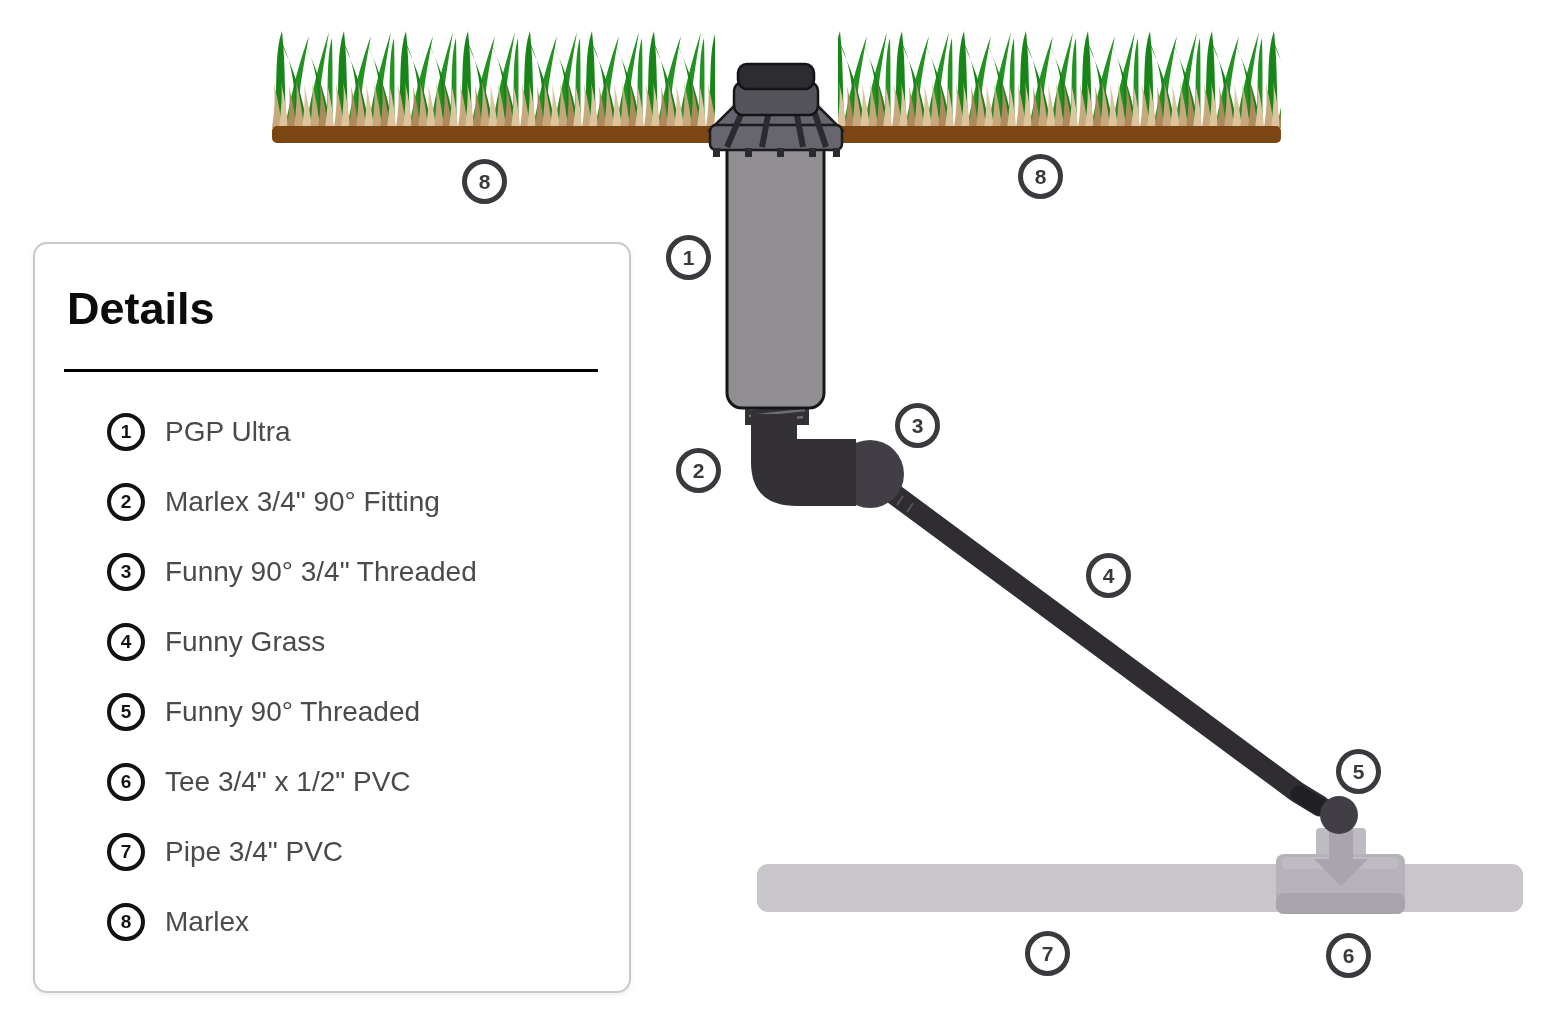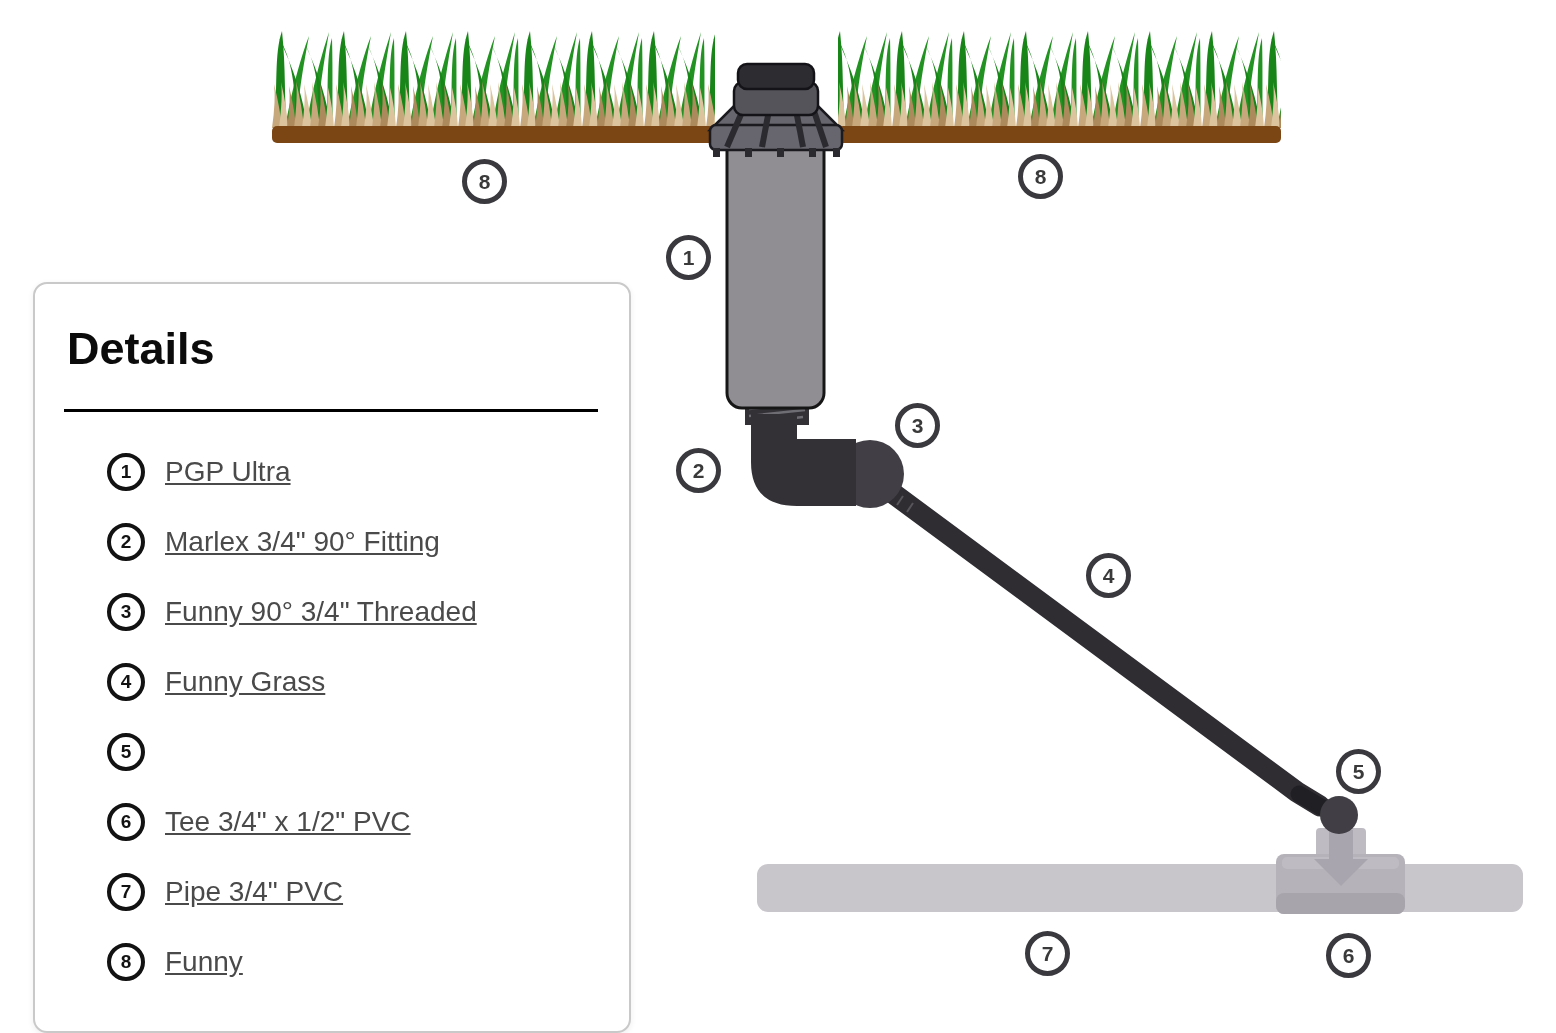--- a/index.html
+++ b/index.html
@@ -16,7 +16,6 @@
     box-sizing:border-box; background:#fff;
     border:2px solid #c9c9c9; border-radius:14px;
     box-shadow:0 2px 6px rgba(0,0,0,0.07);
-    margin-top:40px;
   }
   .panel h1 {
     margin:42px 0 0 32px; font-size:45px; font-weight:bold;

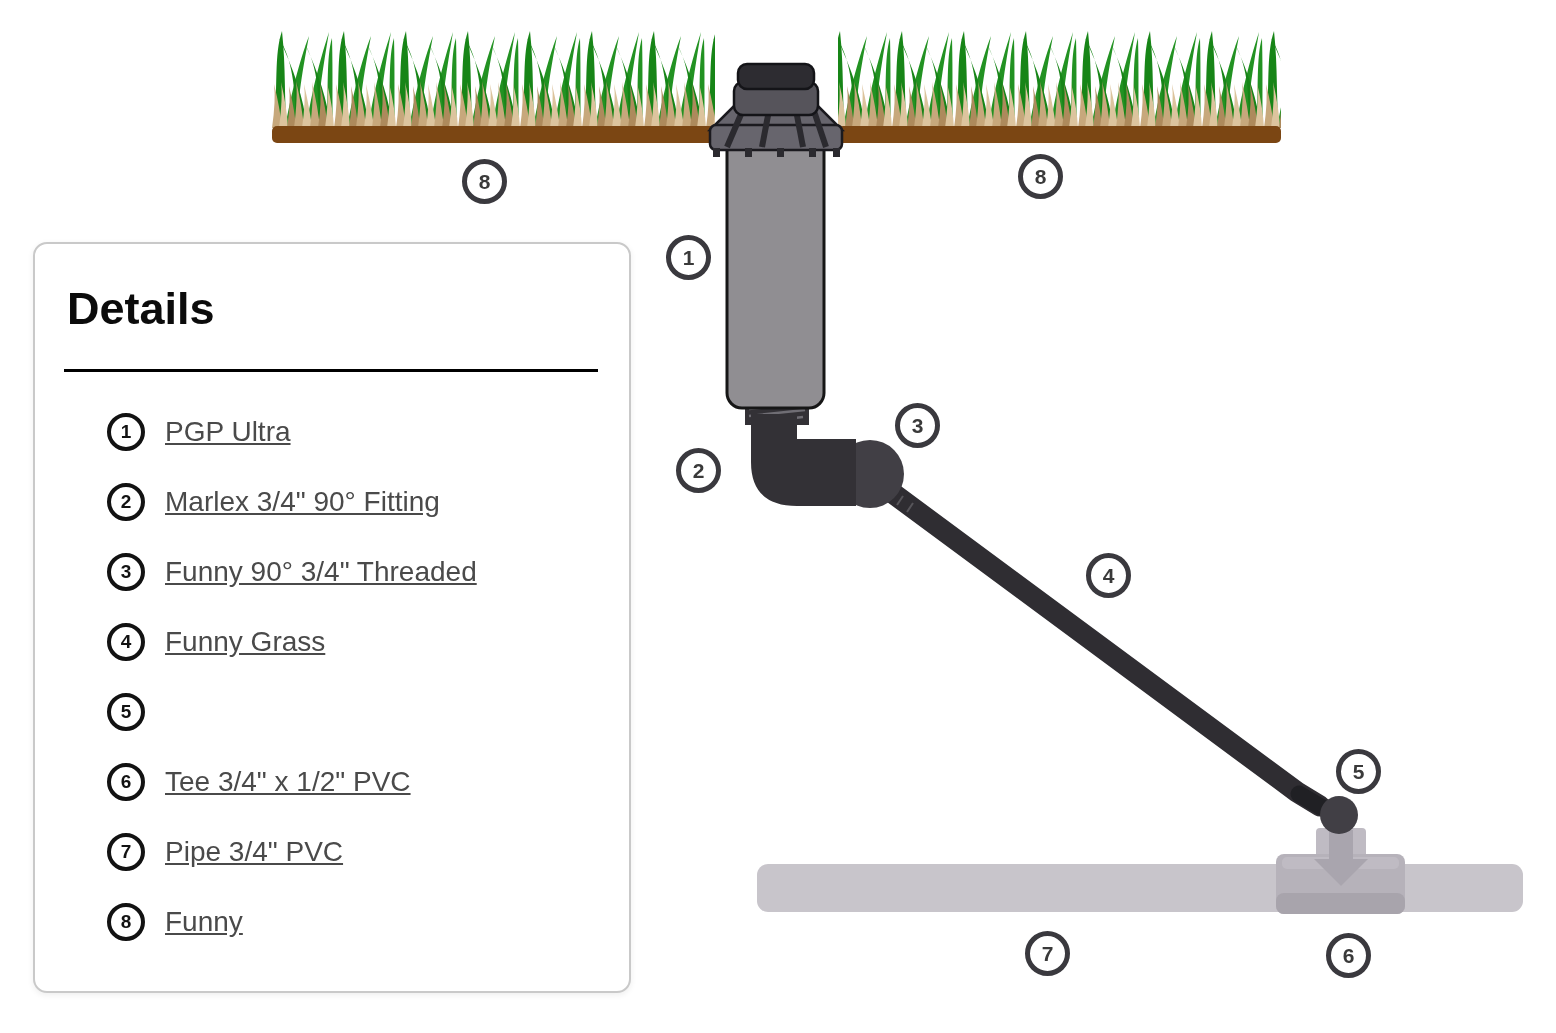--- a/index.html
+++ b/index.html
@@ -32,7 +32,7 @@
     display:flex; align-items:center; justify-content:center;
     font-weight:bold; font-size:19px; color:#121212;
   }
-  .llabel { font-size:28px; color:#4a4a4a;text-decoration:underline; }
+  .llabel { font-size:28px; color:#4a4a4a; }
 
   
   .callout {

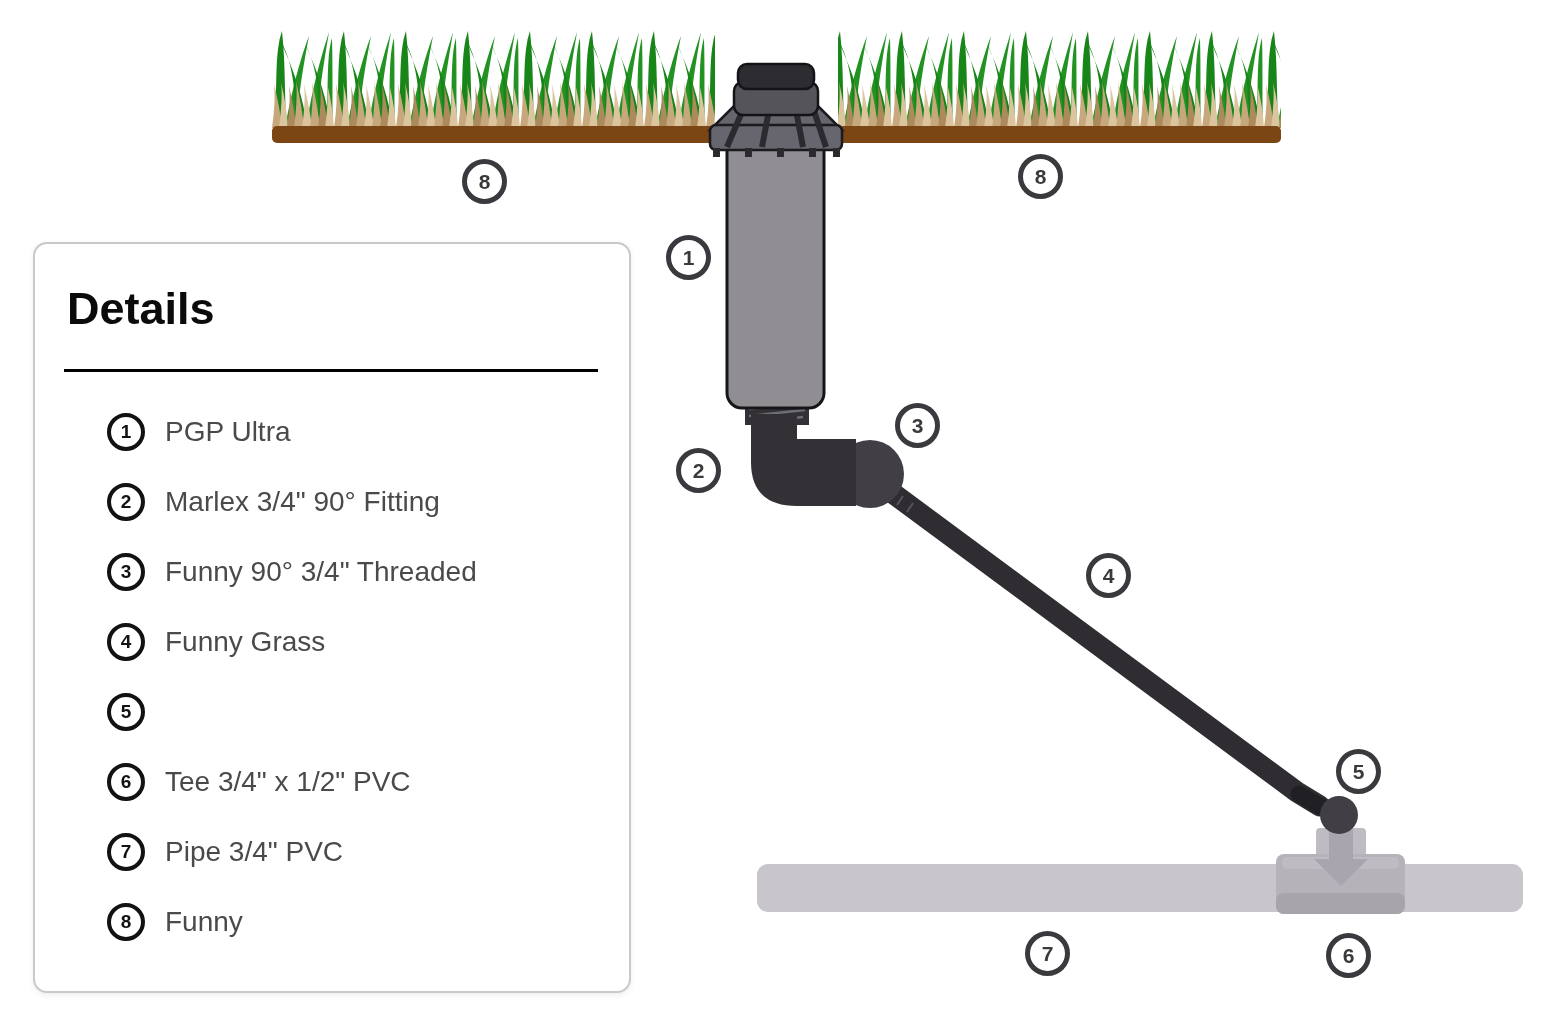--- a/index.html
+++ b/index.html
@@ -158,6 +158,7 @@
       </li>
       <li>
         <span class="lnum">5</span>
+        <span class="llabel">Funny 90° Threaded</span>
       </li>
       <li>
         <span class="lnum">6</span>

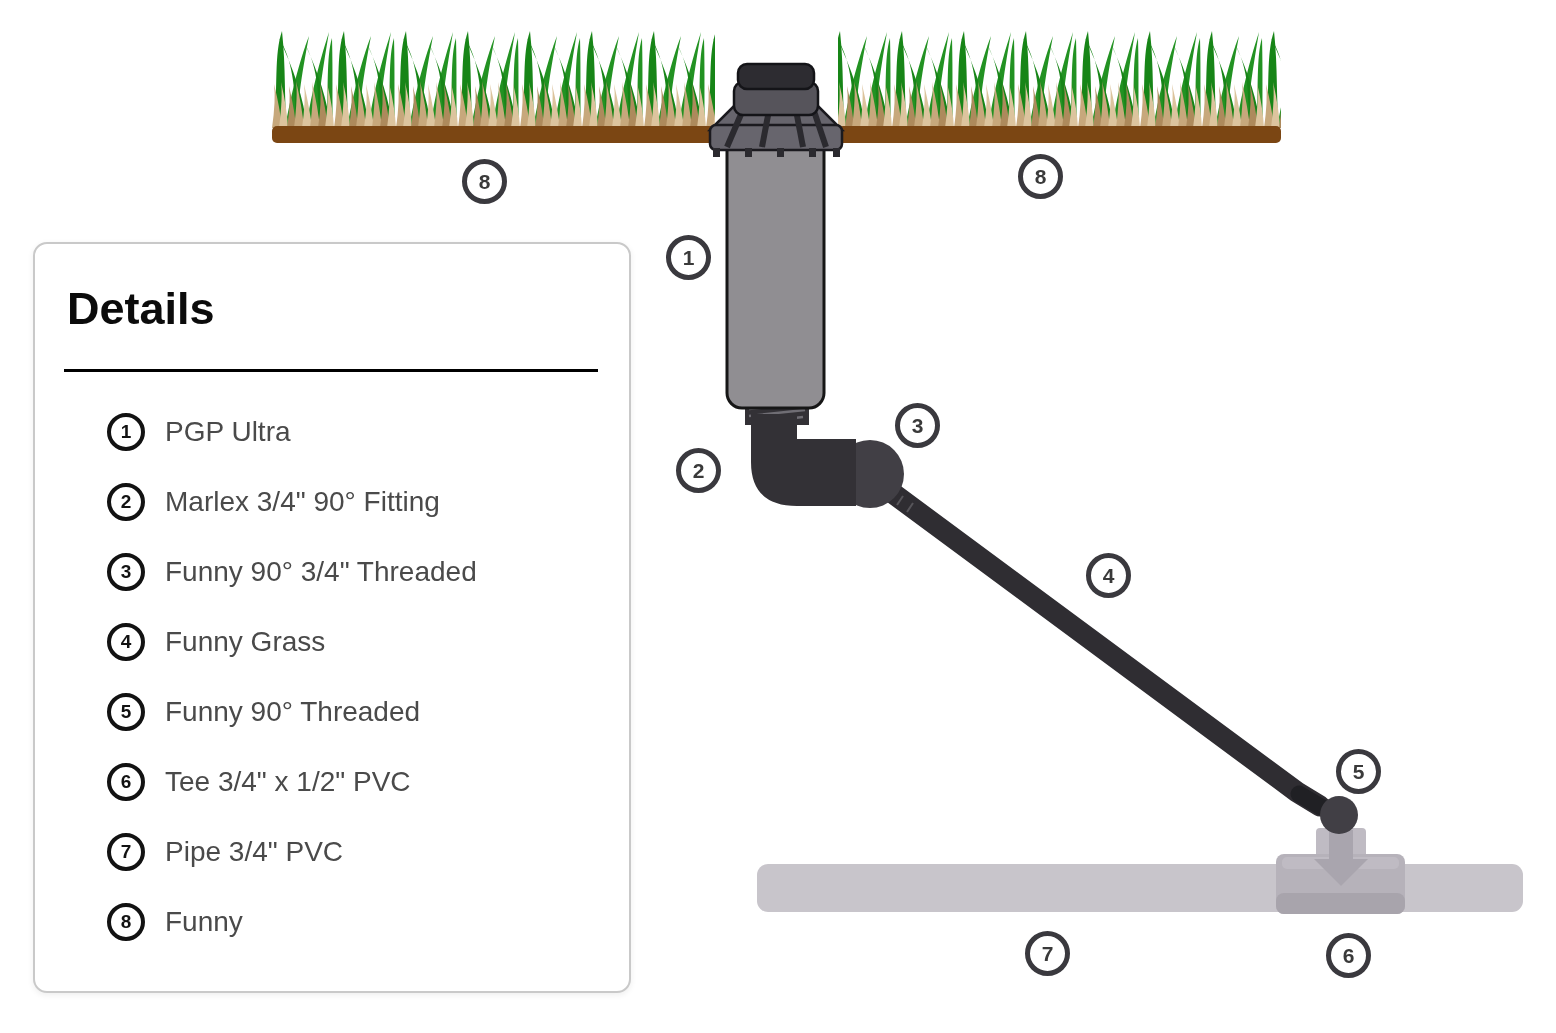--- a/index.html
+++ b/index.html
@@ -170,7 +170,7 @@
       </li>
       <li>
         <span class="lnum">8</span>
-        <span class="llabel">Funny</span>
+        <span class="llabel">Marlex</span>
       </li>
     </ul>
   </div>

